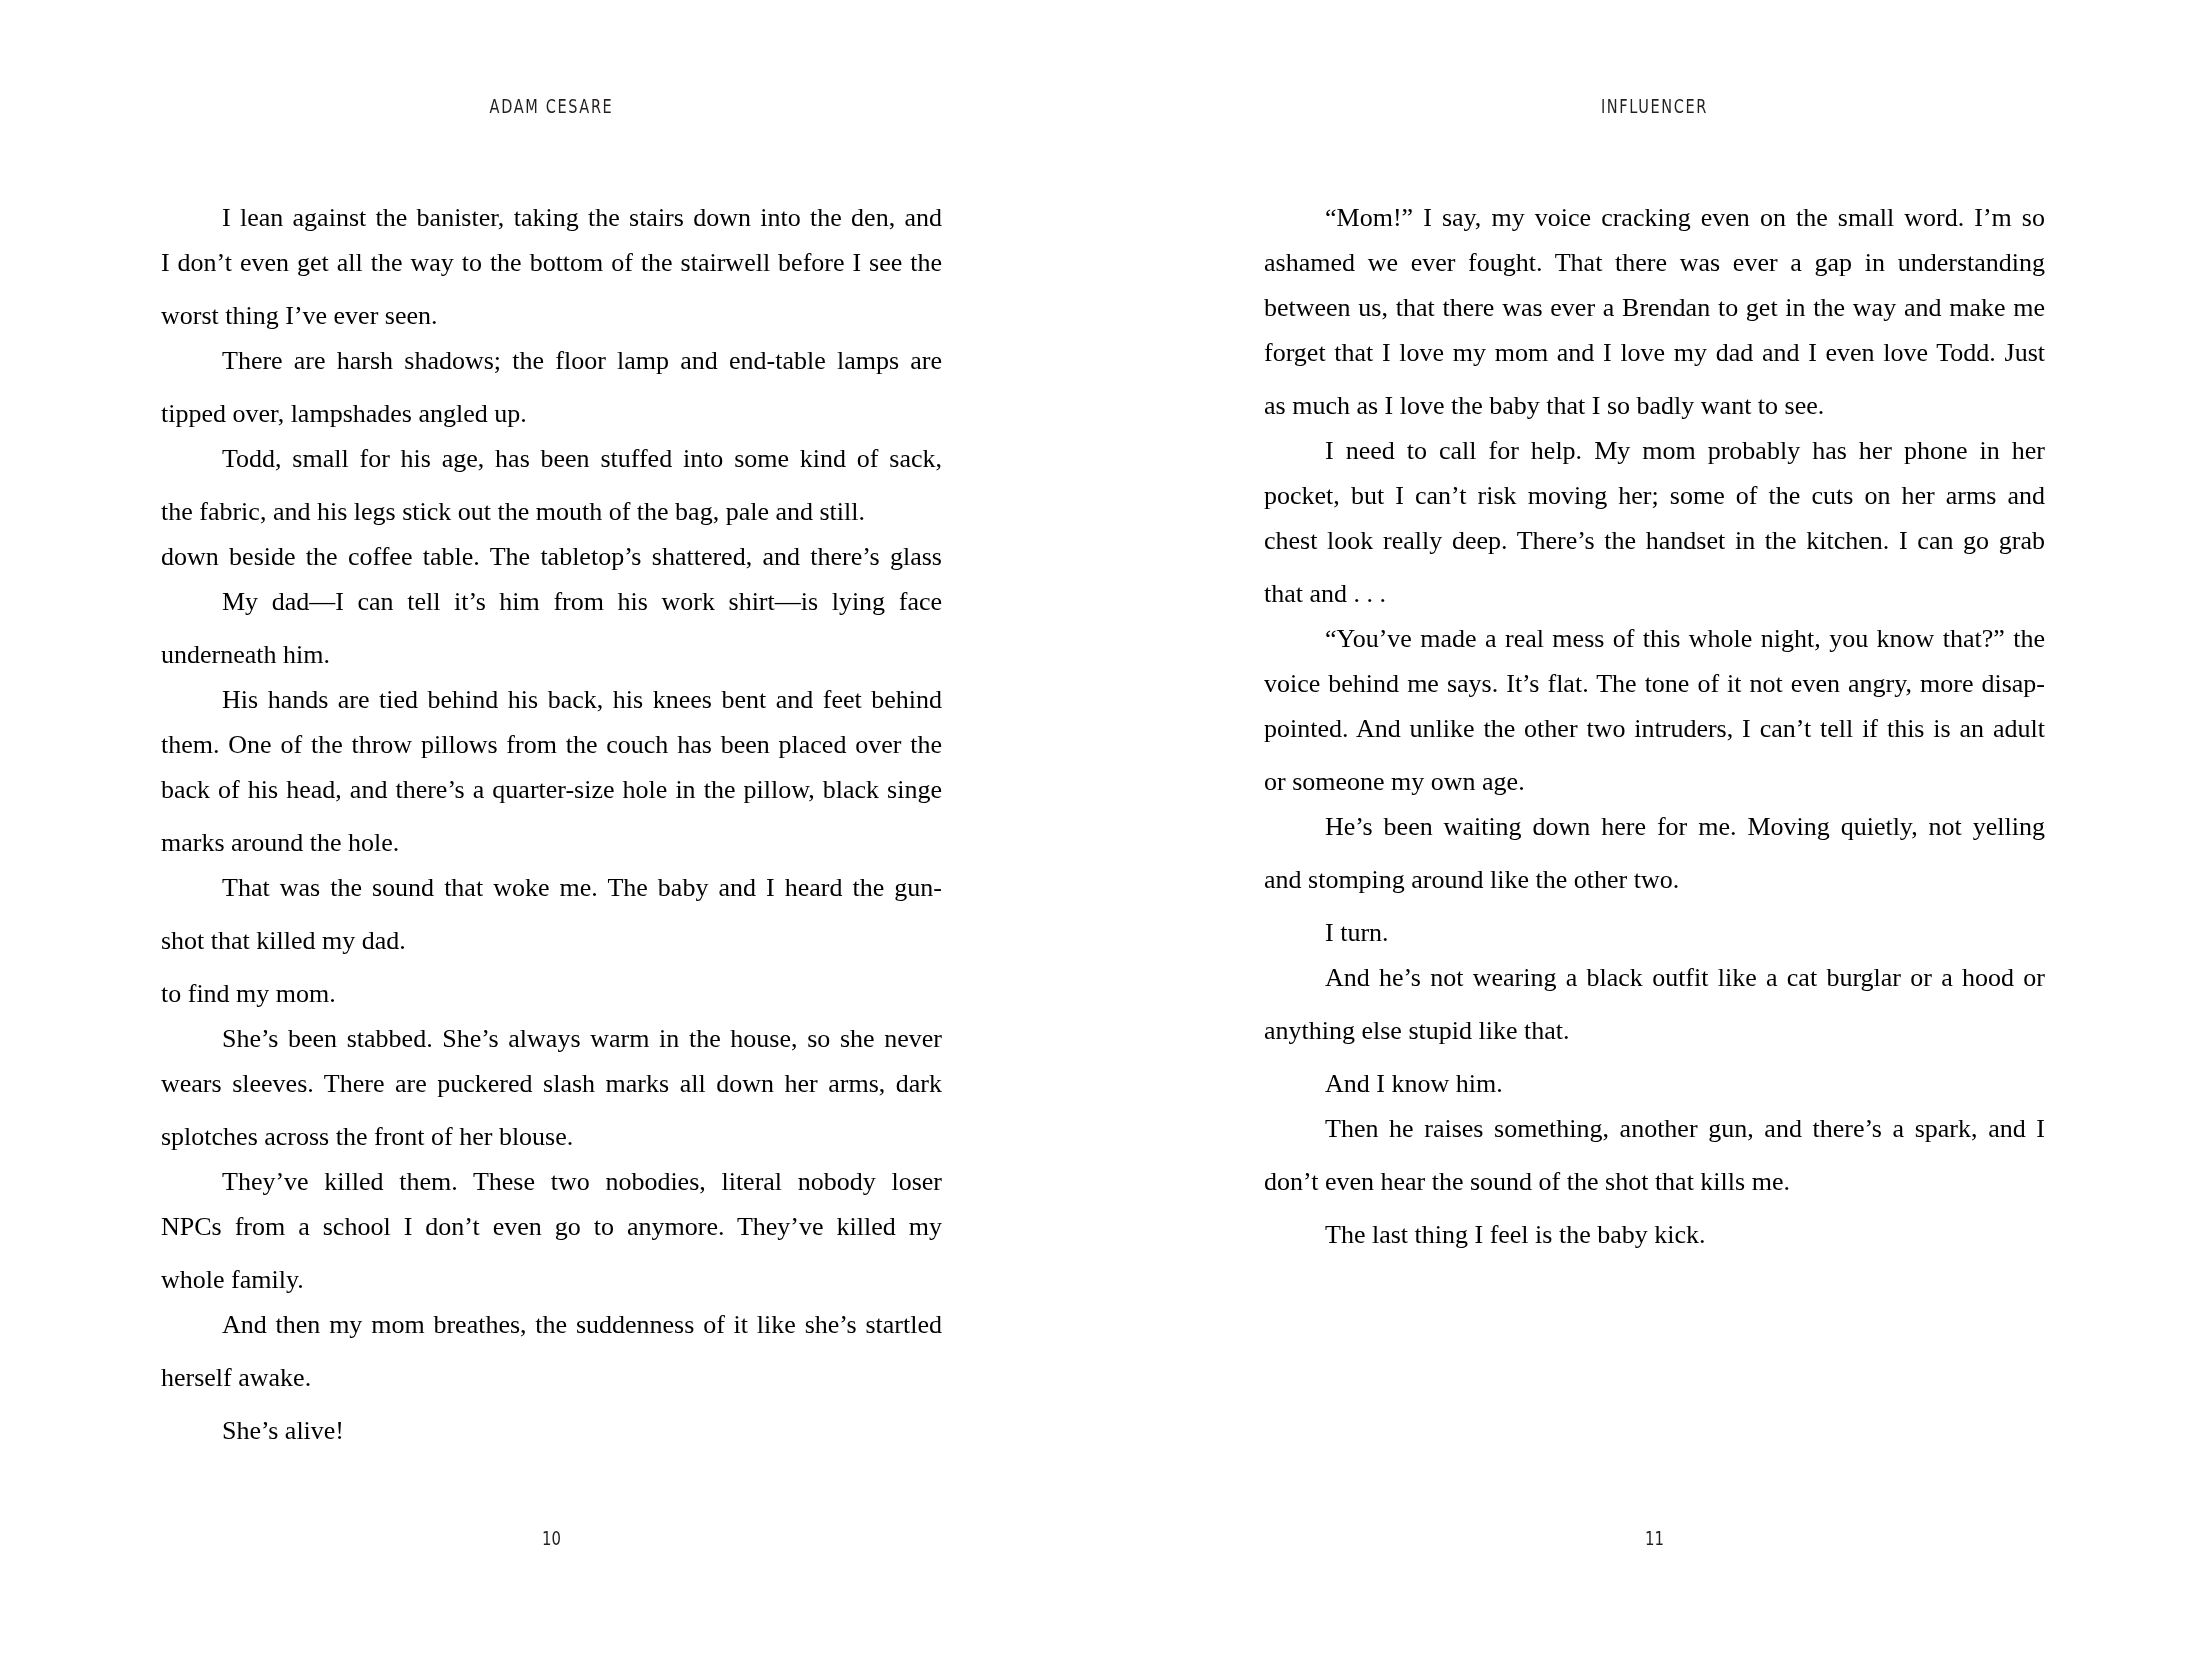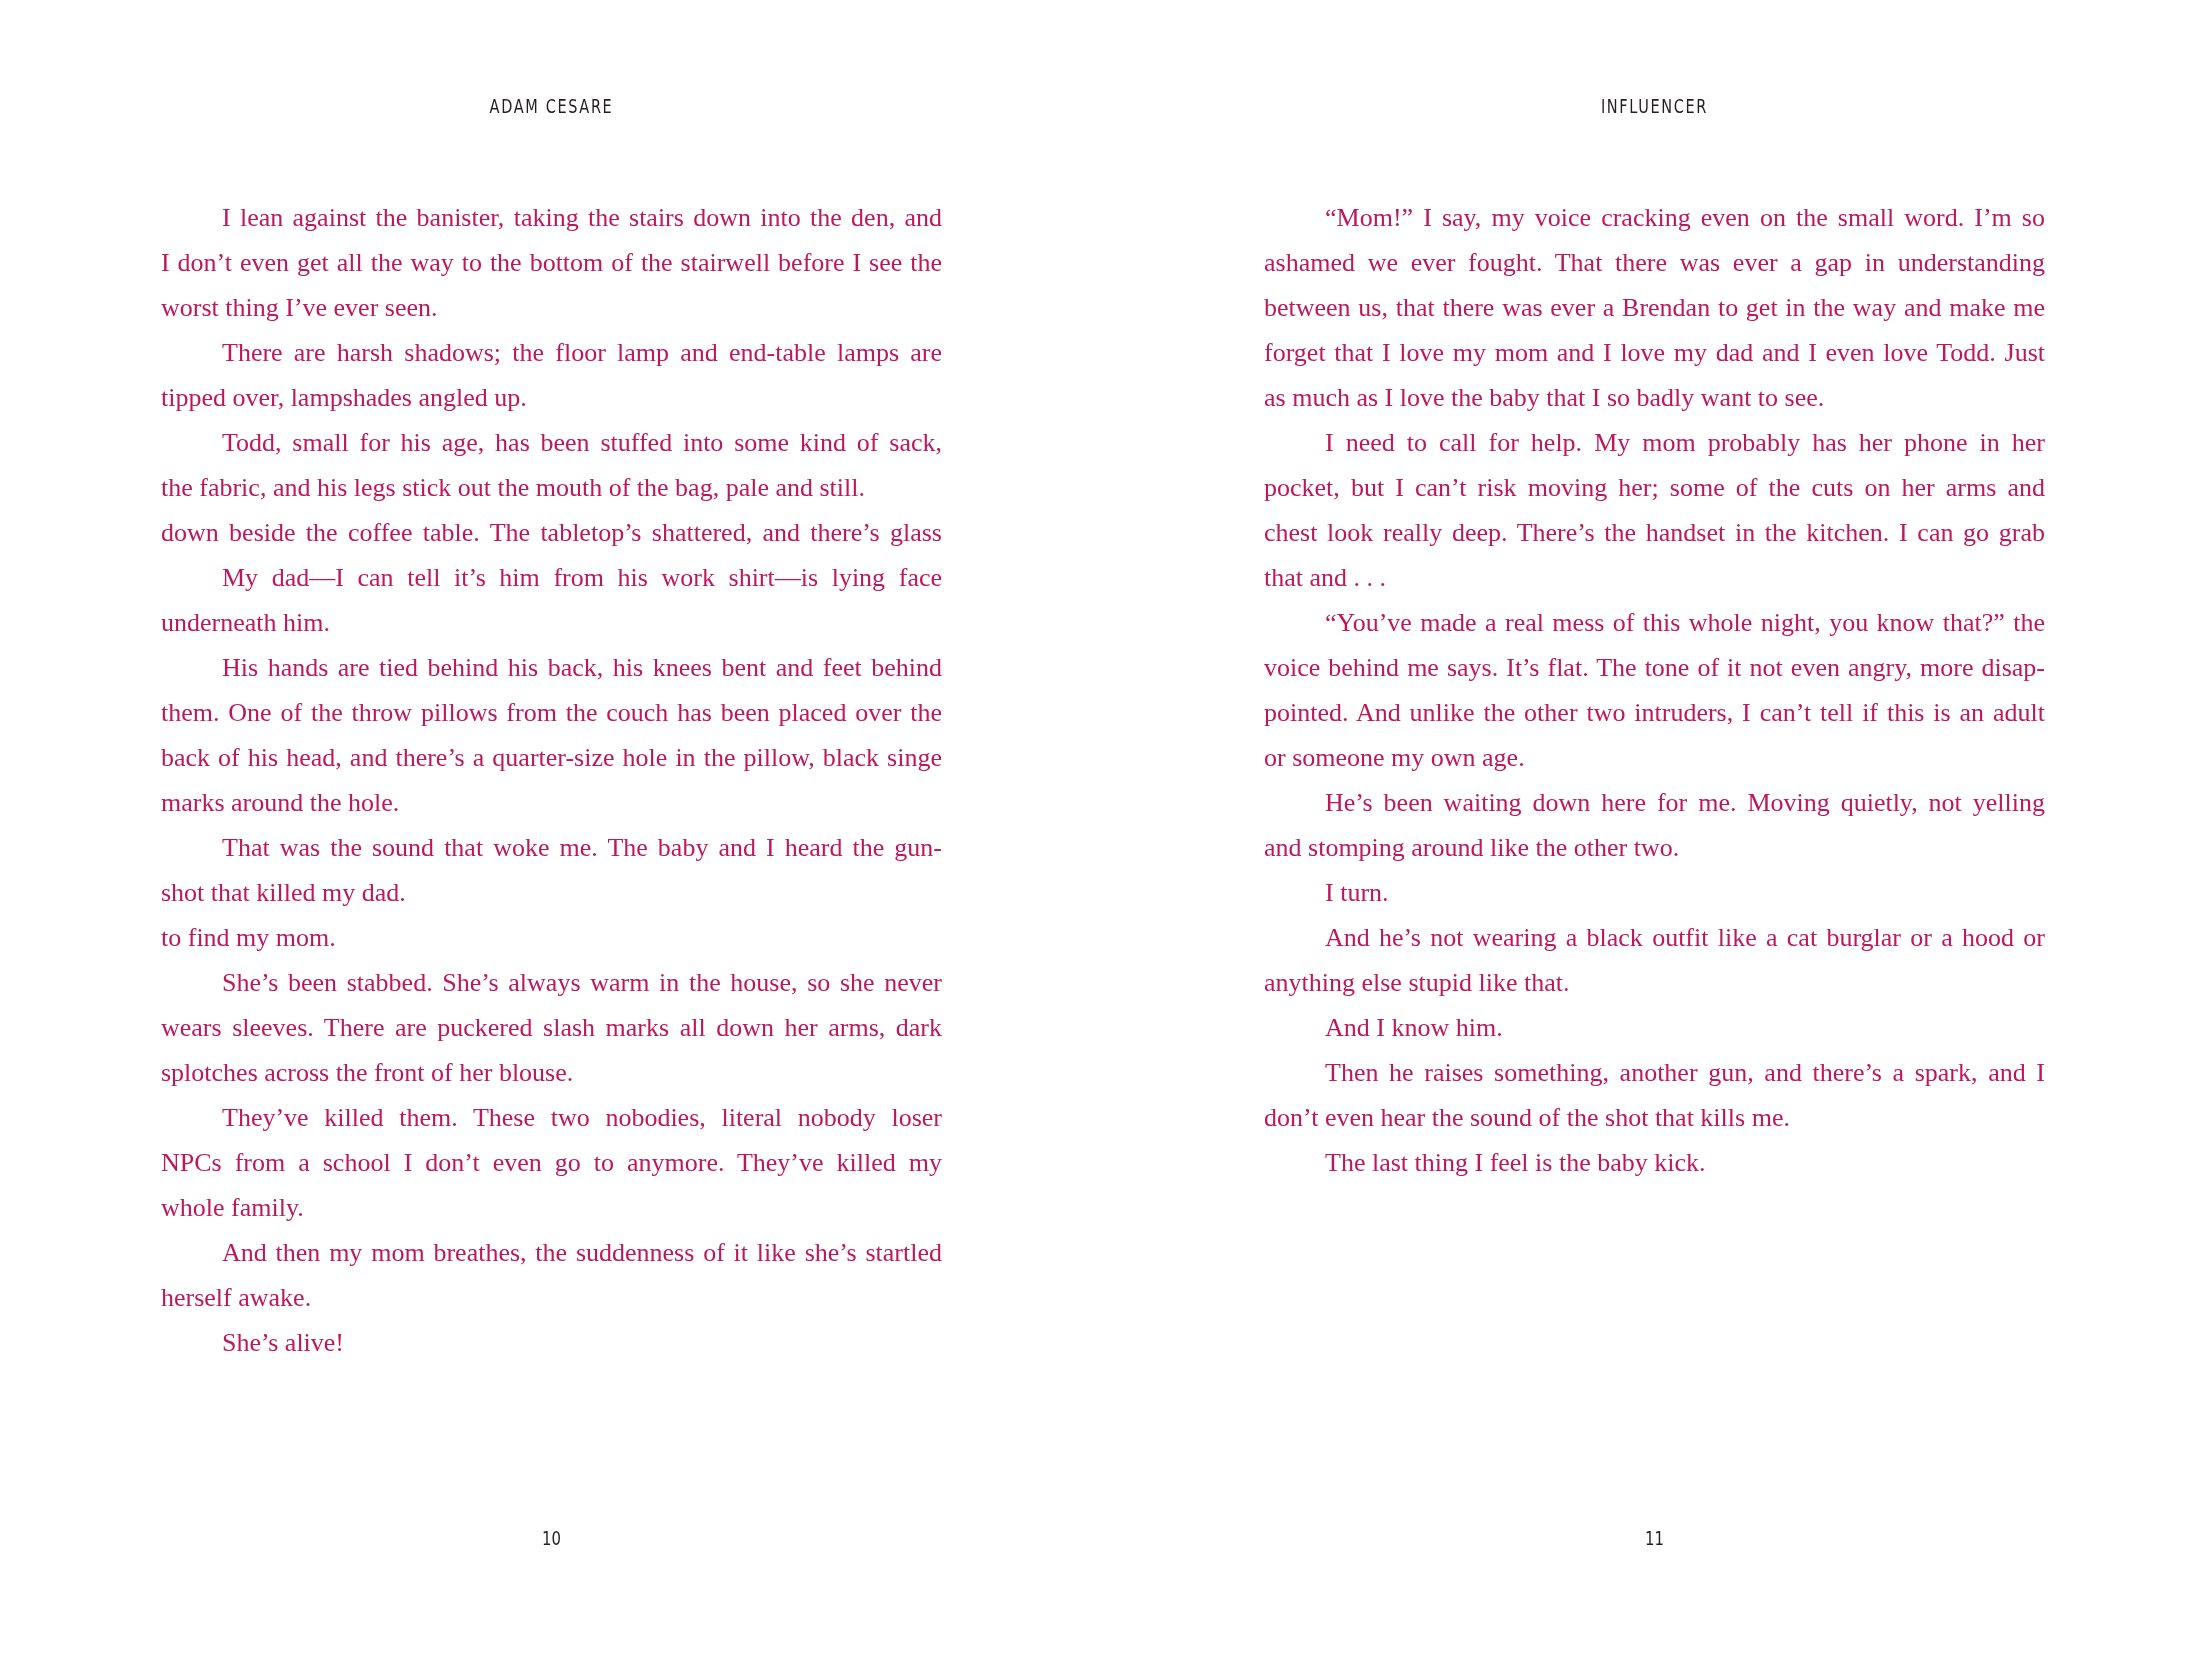--- a/index.html
+++ b/index.html
@@ -16,7 +16,7 @@
   .body-text {
     position: absolute; top: 187px; width: 781px;
     font-family: "Liberation Serif", serif; font-size: 26px; line-height: 45px;
-    color: #be185d;
+    color: #000000;
   }
   .left .body-text { left: 161px; }
   .right .body-text { left: 161px; }

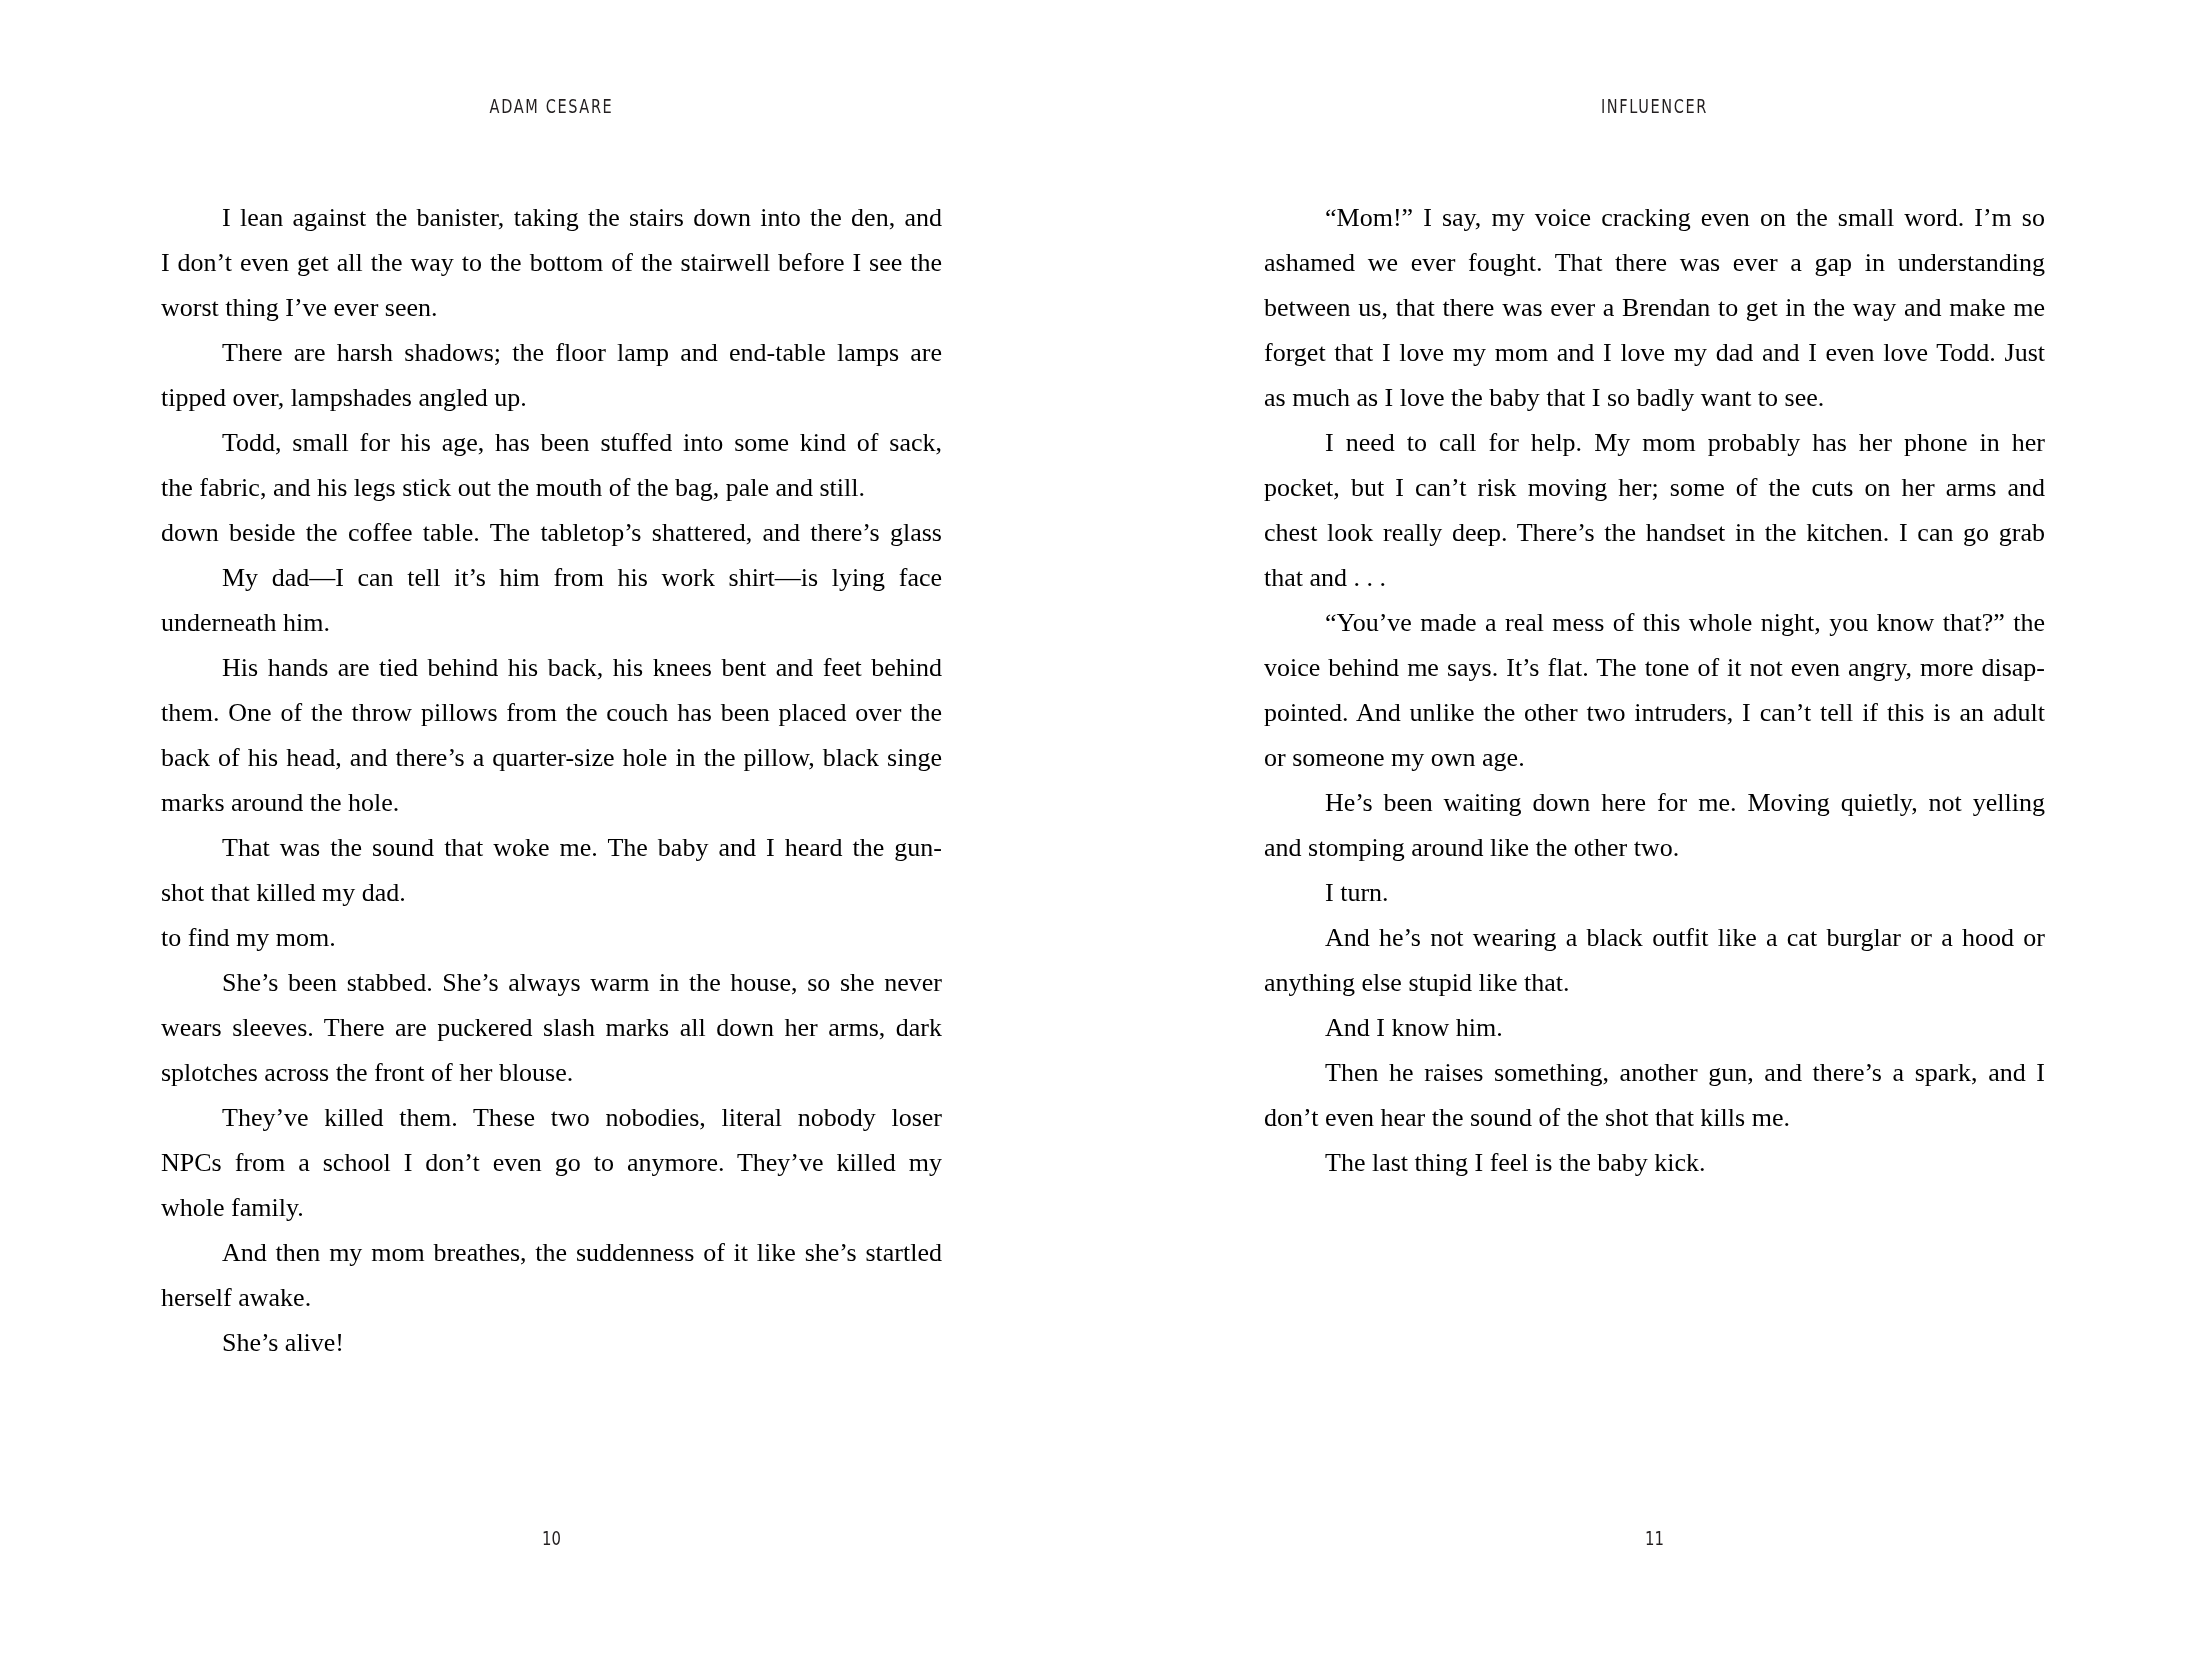--- a/index.html
+++ b/index.html
@@ -21,7 +21,7 @@
   .left .body-text { left: 161px; }
   .right .body-text { left: 161px; }
   .line { display: block; white-space: nowrap; text-align: justify; text-align-last: justify; height: 45px; overflow: visible; }
-  .line.last { text-align-last: left; }
+  .line.last { text-align-last: left; margin-top: 8px; }
   .line.indent { padding-left: 61px; }
   .folio {
     position: absolute; top: 1520px; width: 1103px; text-align: center;

